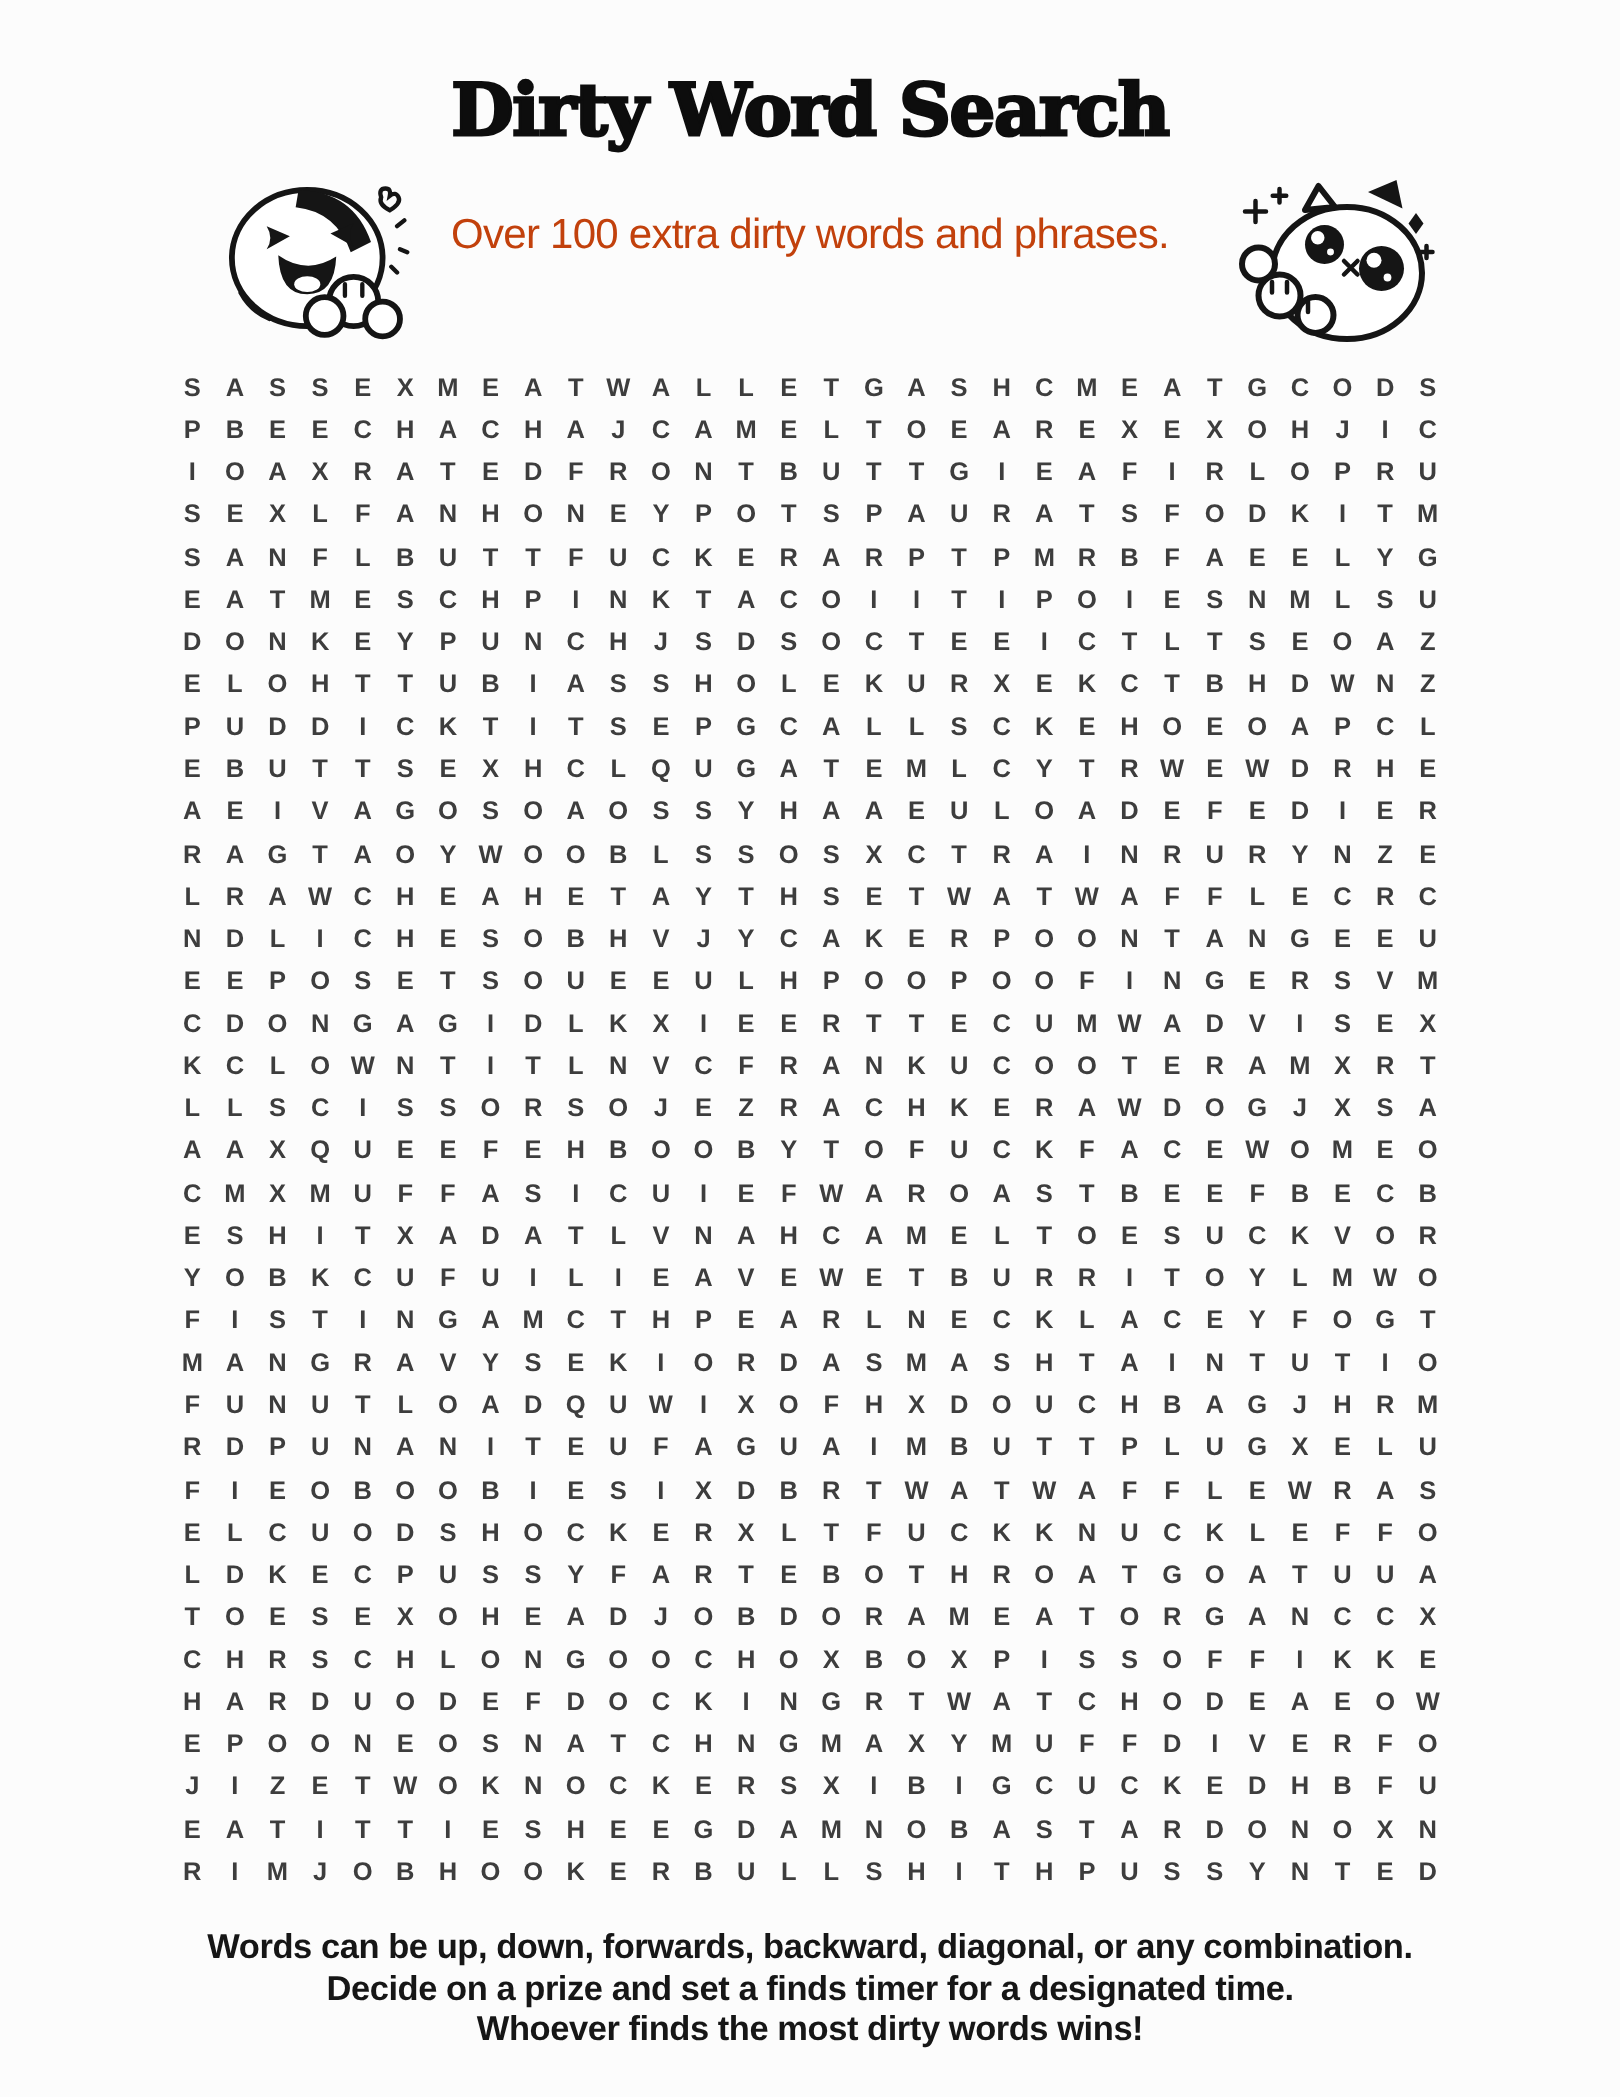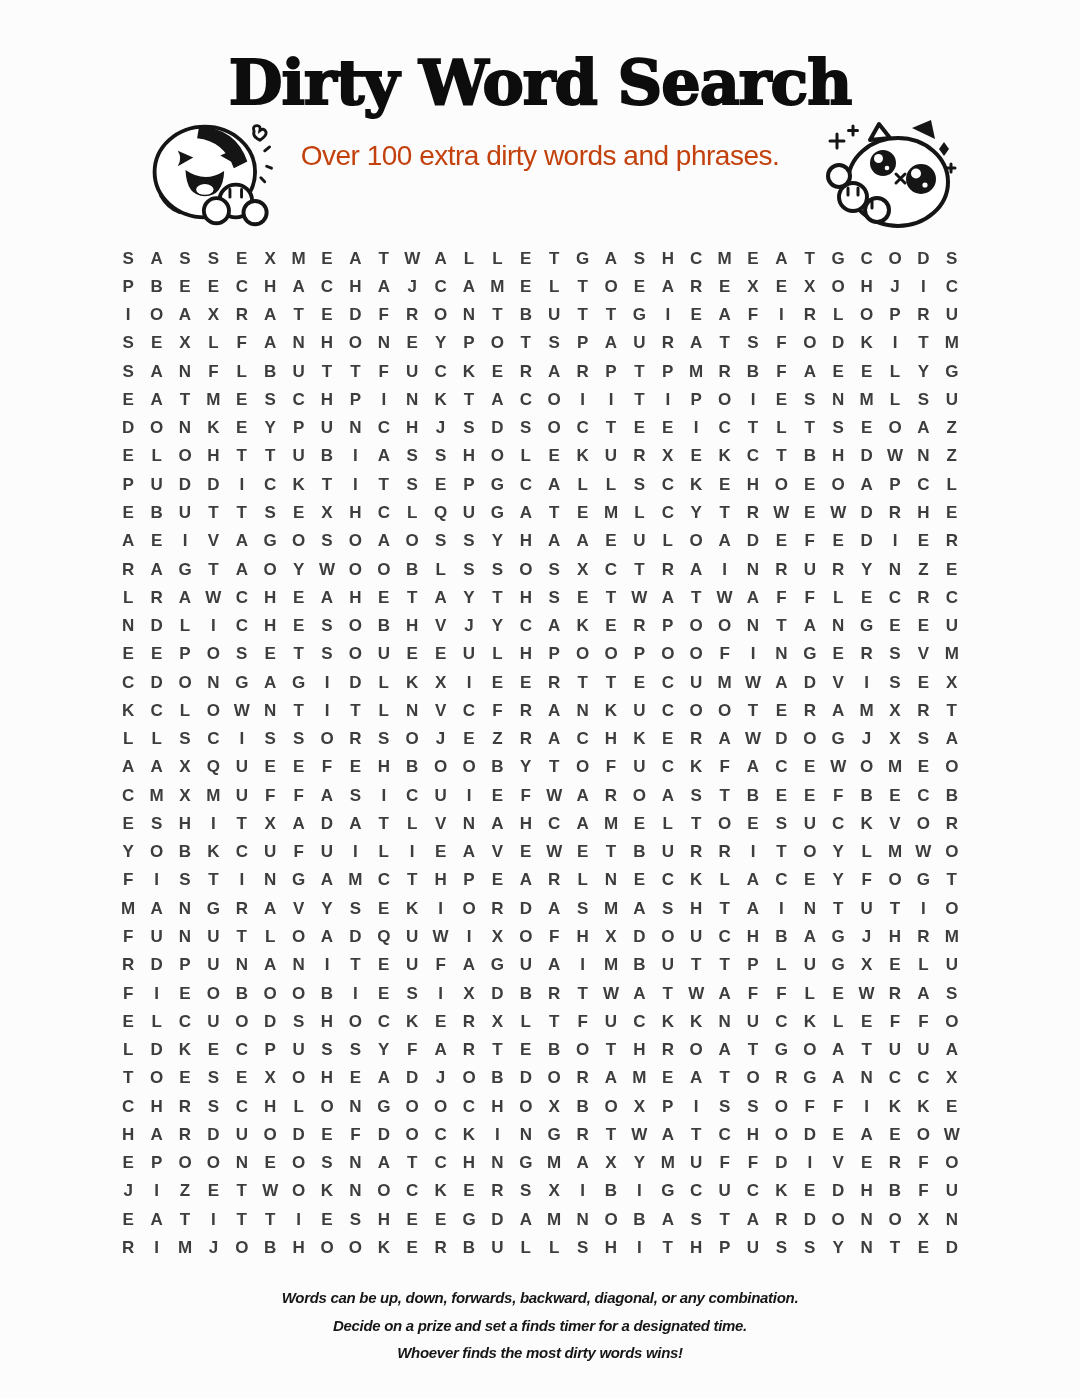--- a/index.html
+++ b/index.html
@@ -20,7 +20,7 @@
     text-align:center;
     font-family:"DejaVu Serif", serif;
     font-weight:900;
-    font-size:62px;
+    font-size:48px;
     letter-spacing:-1px;
     color:#0d0d0d;
     -webkit-text-stroke:2px #0d0d0d;

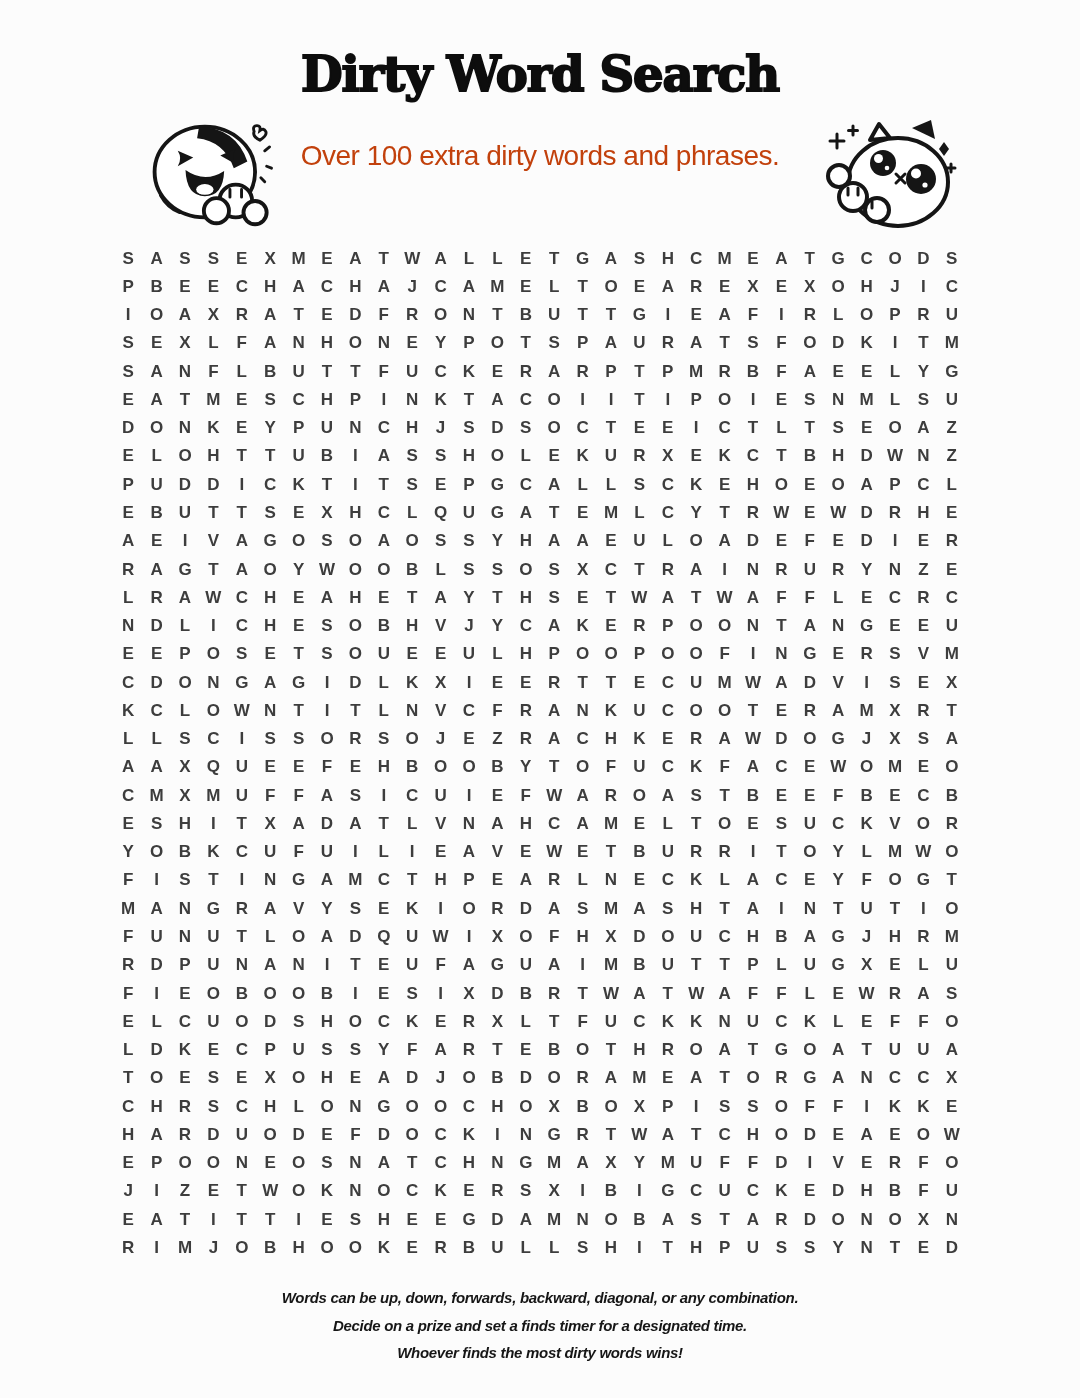--- a/index.html
+++ b/index.html
@@ -62,12 +62,11 @@
     position:absolute;
     top:1284px; left:0; width:100%;
     text-align:center;
-    font-size:15px;
+    font-size:23px;
     font-weight:700;
     letter-spacing:-0.3px;
     color:#161616;
     line-height:27.5px;
-    font-style:italic;
   }
   svg .ink{stroke:#151515; stroke-width:4; fill:#ffffff; stroke-linecap:round; stroke-linejoin:round;}
   svg .solid{fill:#151515; stroke:none;}

